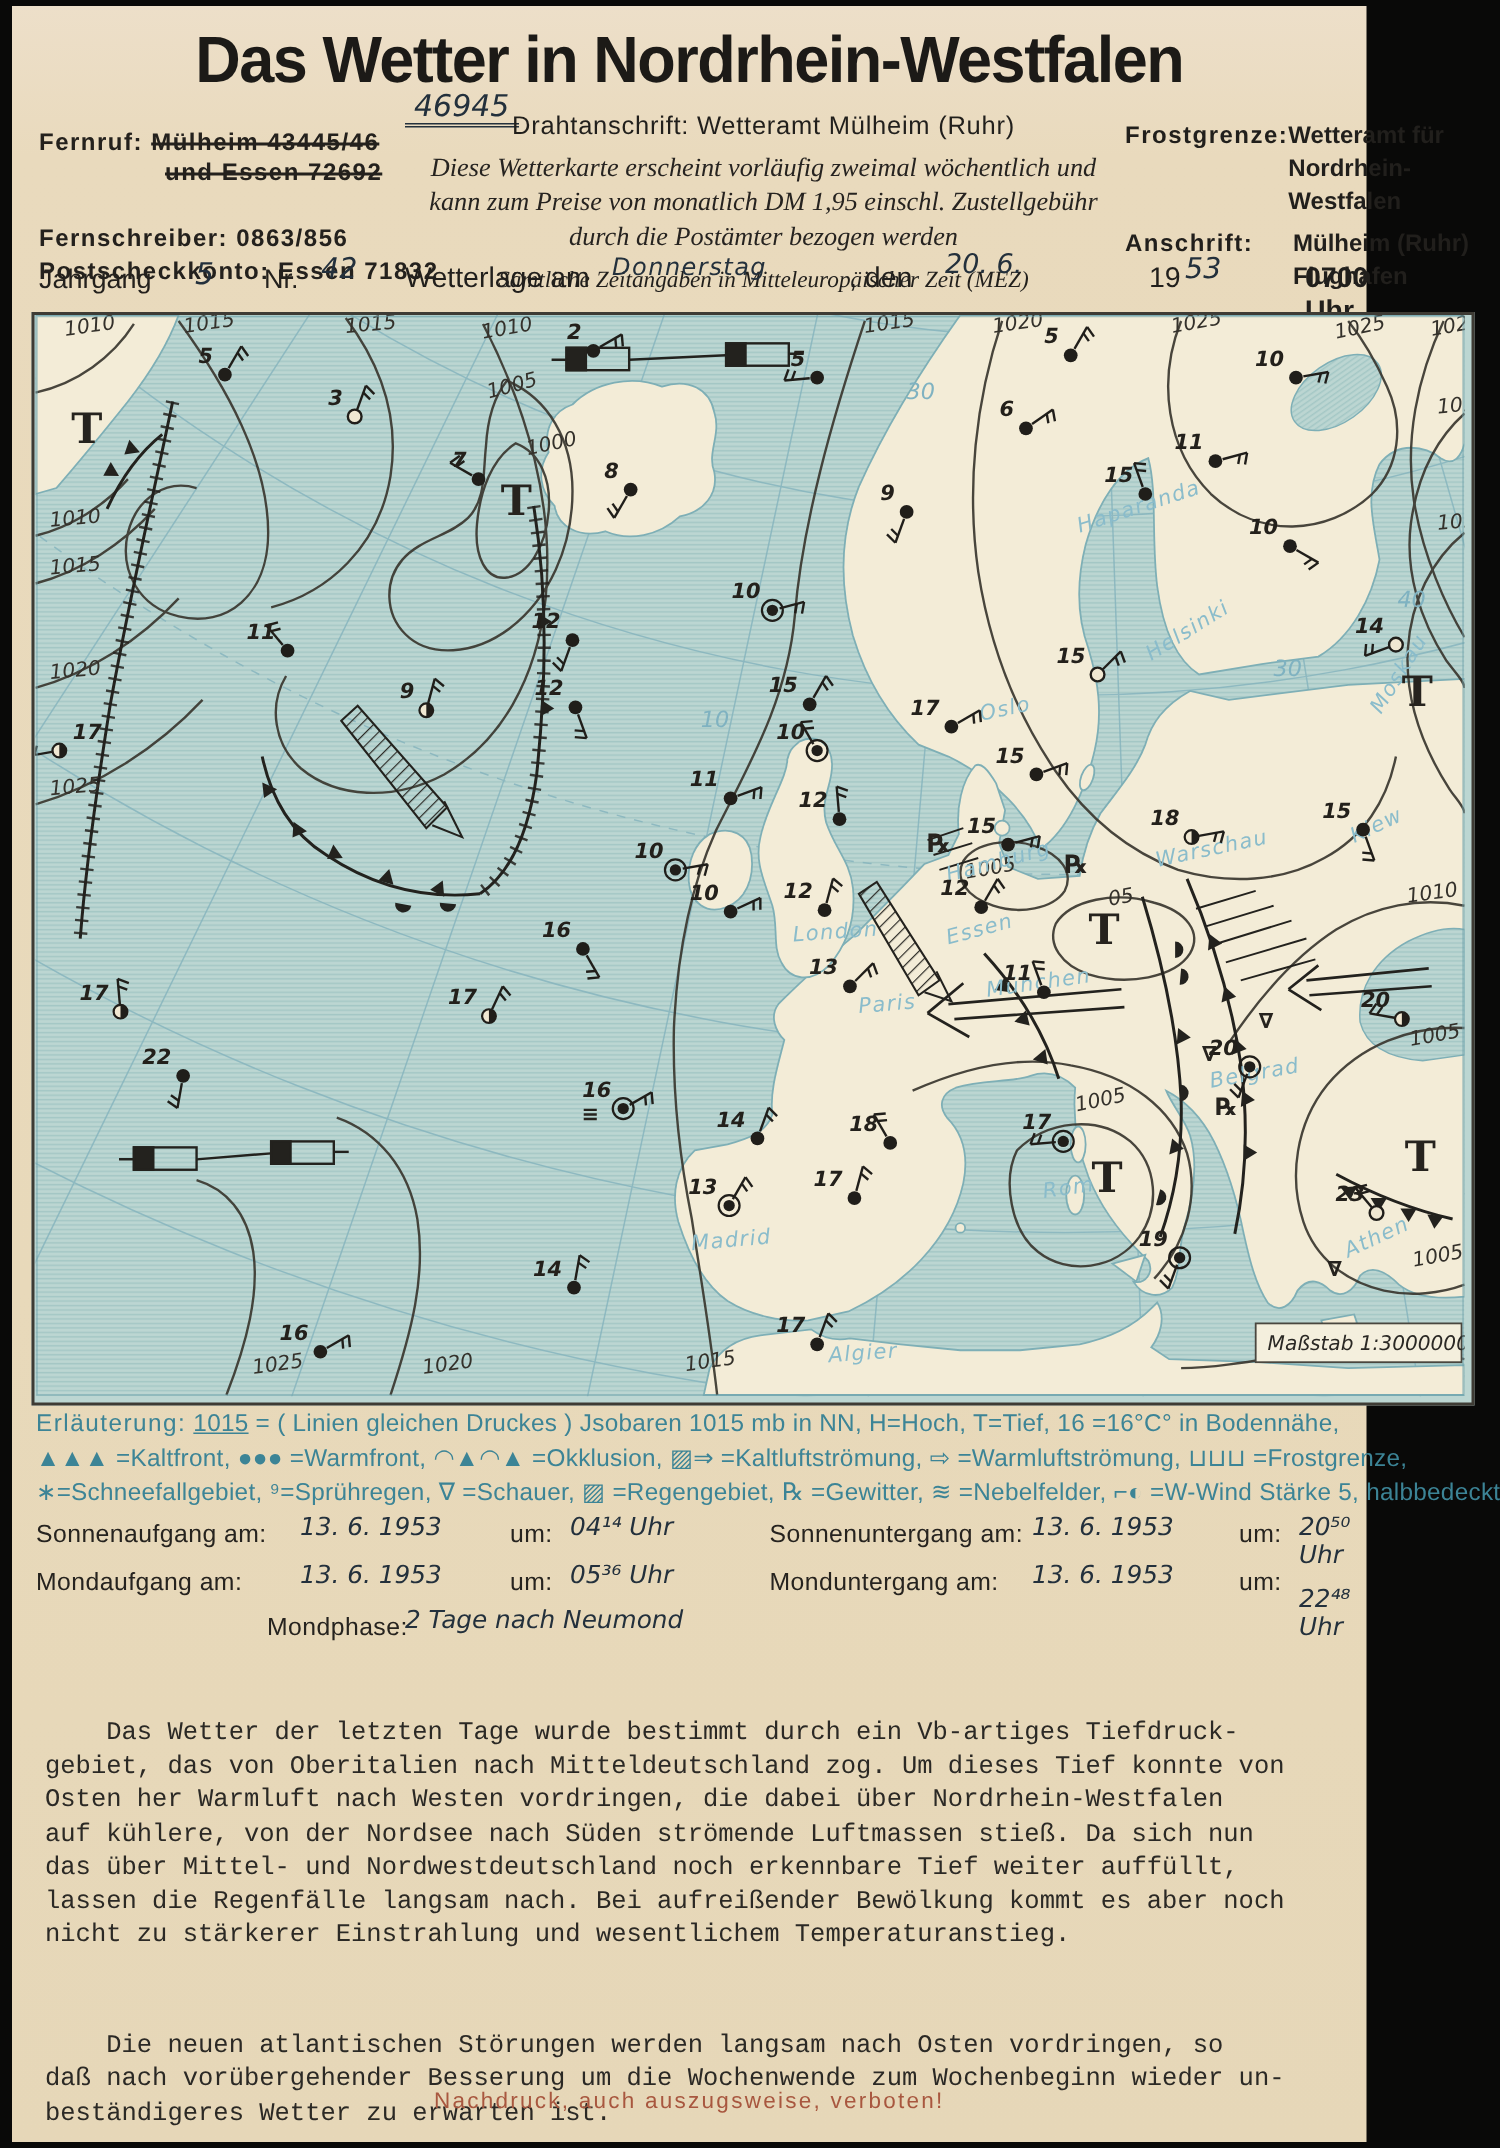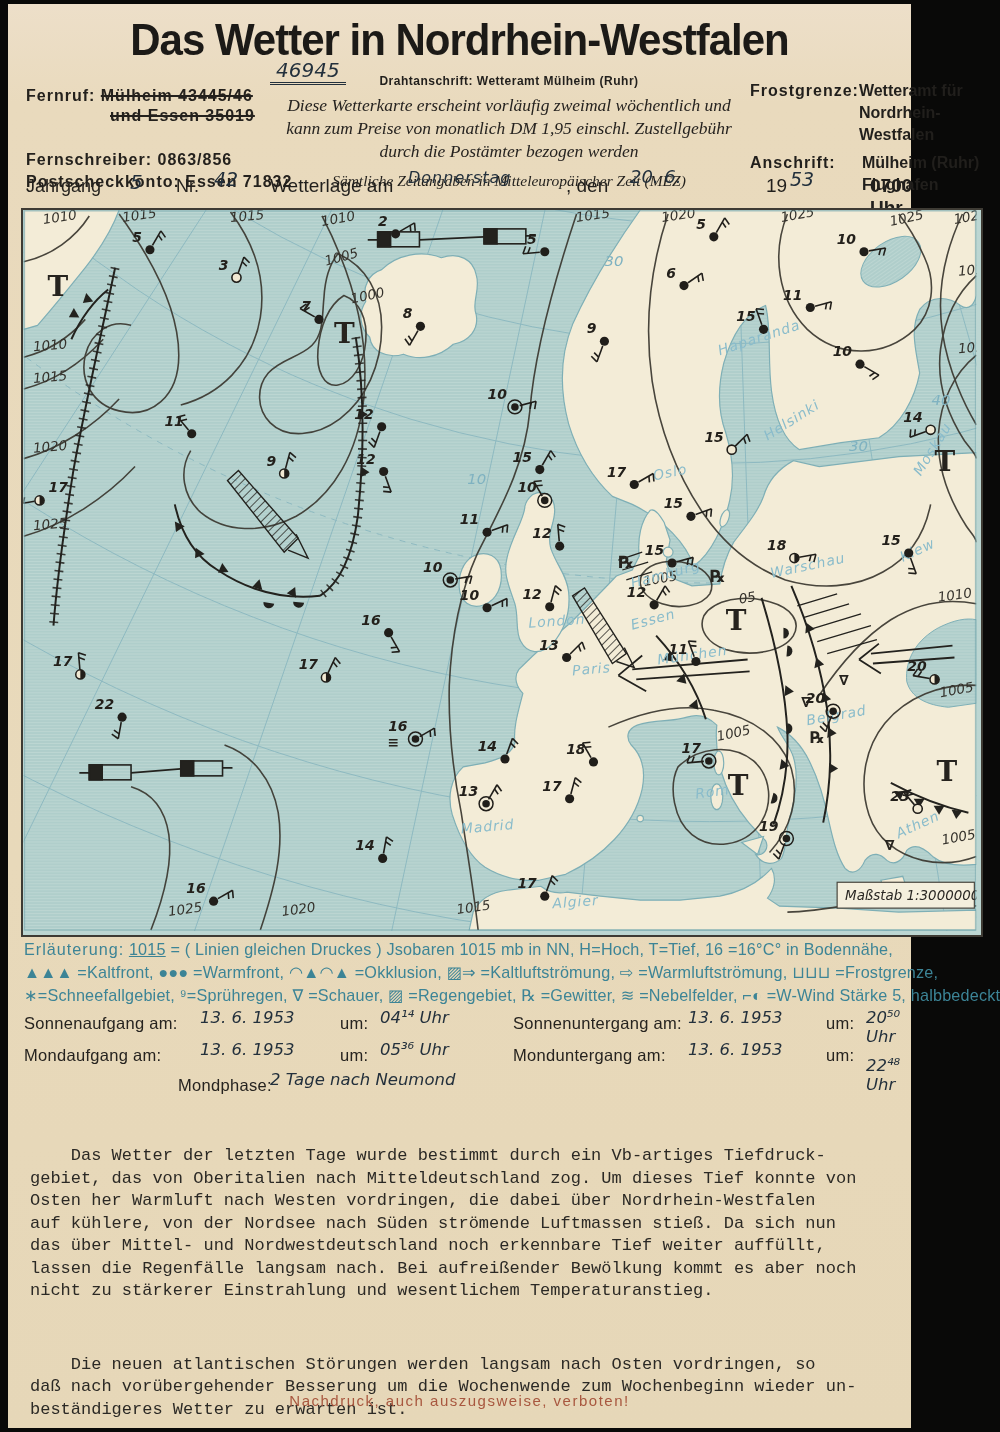--- a/index.html
+++ b/index.html
@@ -15,7 +15,7 @@
   .contact{font-size:16px;font-weight:bold;letter-spacing:1px;line-height:20px;color:#24211d;}
   .strike{text-decoration:line-through;text-decoration-thickness:2px;}
   #center-col{left:262px;top:70px;width:478px;text-align:center;}
-  #draht{font-size:12px;font-weight:bold;letter-spacing:.5px;text-align:center;}
+  #draht{font-size:17px;font-weight:normal;letter-spacing:.5px;text-align:center;}
   .serif-i{font-family:"Liberation Serif",serif;font-style:italic;font-size:17.5px;line-height:23px;color:#262320;}
   #time-note{font-family:"Liberation Serif",serif;font-style:italic;font-size:15.5px;margin-top:9px;}
   #right-col{left:742px;top:76px;width:245px;font-size:16px;font-weight:bold;line-height:22px;}

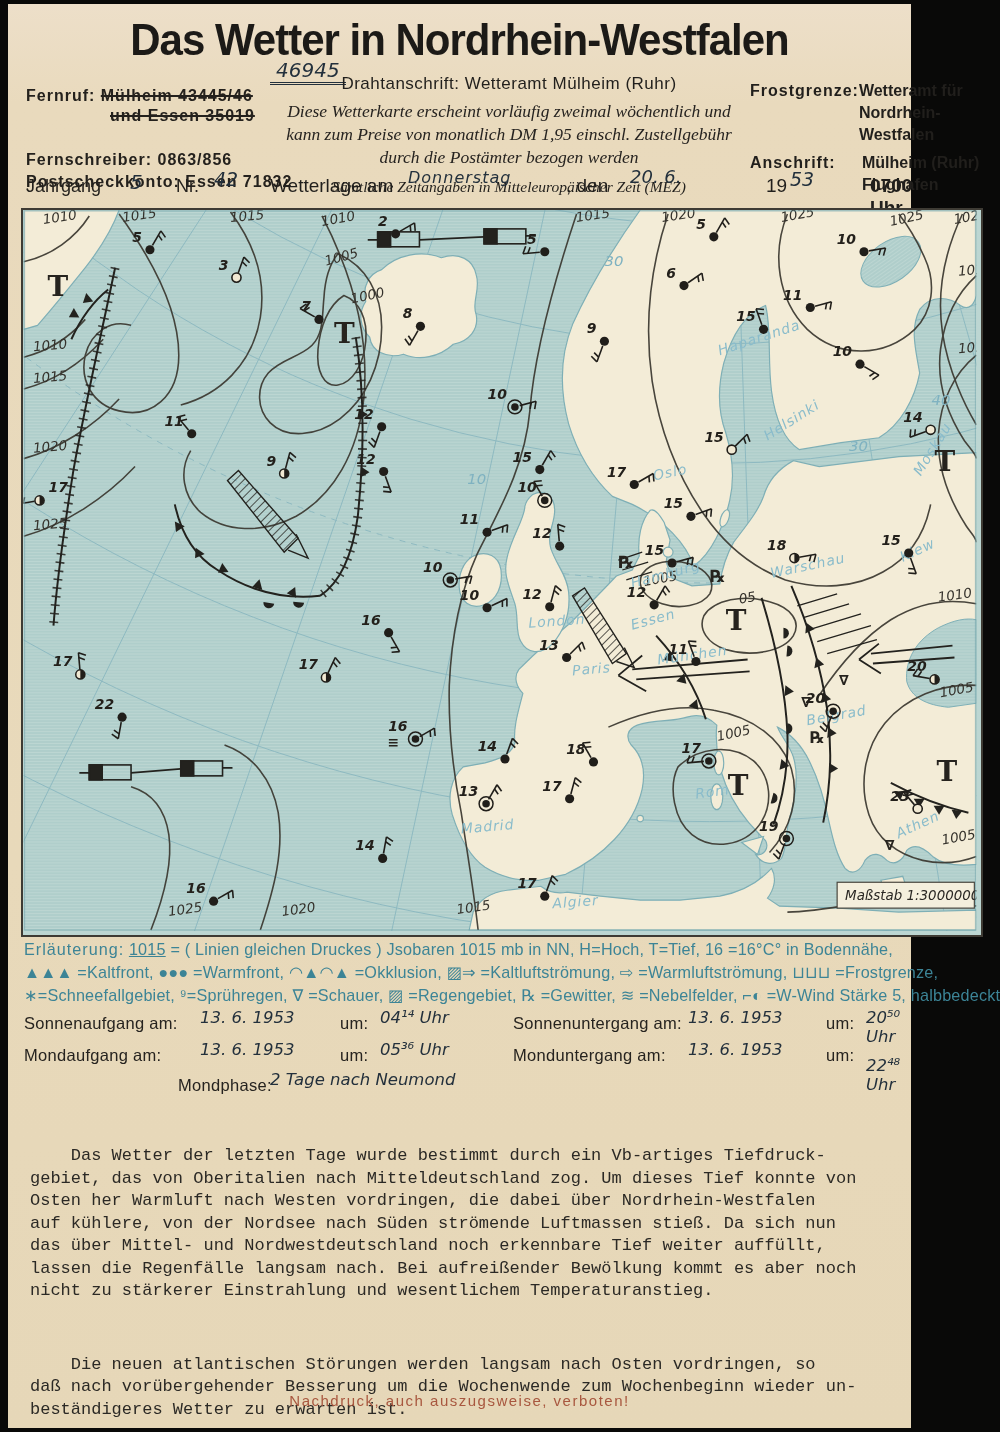--- a/index.html
+++ b/index.html
@@ -47,7 +47,7 @@
   <div class="abs contact" style="left:18px;top:82px;">
     <div><span>Fernruf:</span>
       <span class="strike">Mülheim 43445/46</span></div>
-    <div style="padding-left:84px;"><span class="strike">und Essen 35019</span></div>
+    <div style="padding-left:84px;"><span class="strike">und Essen 72692</span></div>
     <div style="margin-top:24px;">Fernschreiber: 0863/856</div>
     <div style="margin-top:2px;">Postscheckkonto: Essen 71832</div>
   </div>

